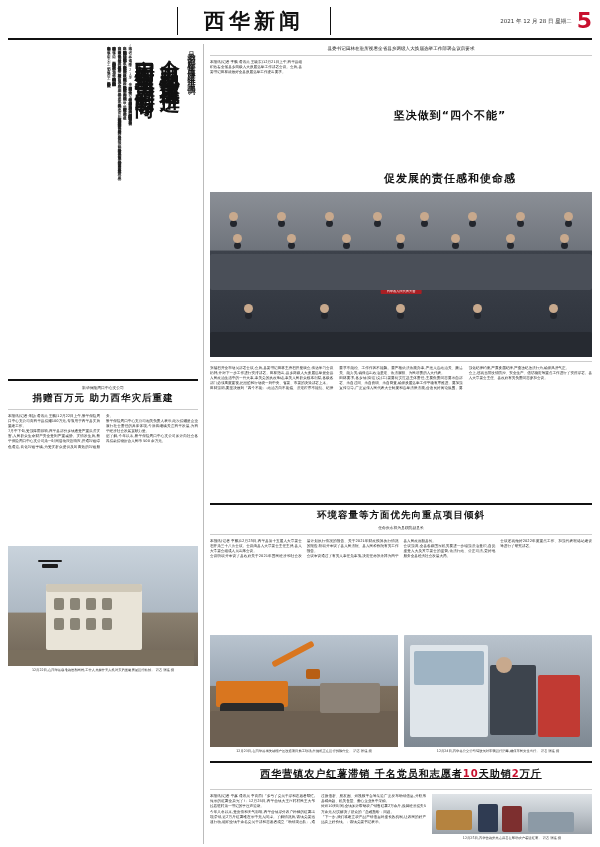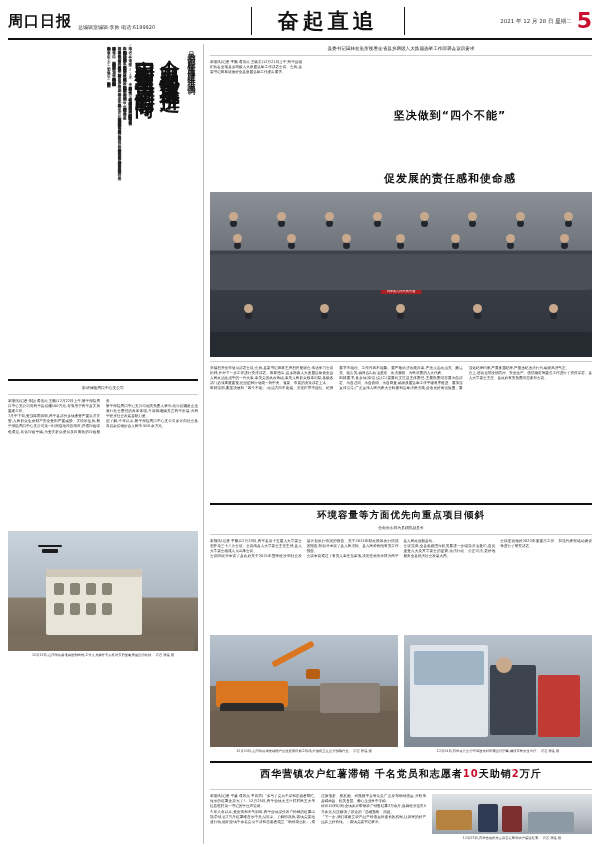--- a/index.html
+++ b/index.html
@@ -72,10 +72,6 @@
 <div class="page">
 
   <div class="masthead">
-    <div style="display:flex;align-items:flex-end;">
-      <div class="mh-logo">周口日报</div>
-      <div class="mh-sub">总编辑室编辑·李帅    电话:6199920</div>
-    </div>
     <div class="mh-center">
       <span class="mh-title">奋起直追</span>
     </div>

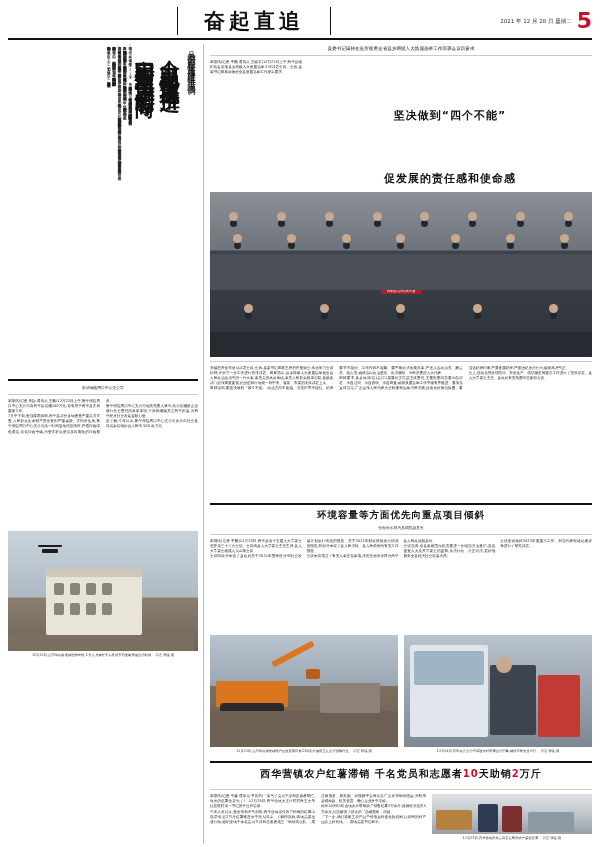--- a/index.html
+++ b/index.html
@@ -73,7 +73,7 @@
 
   <div class="masthead">
     <div class="mh-center">
-      <span class="mh-title">奋起直追</span>
+      <span class="mh-title">西华新闻</span>
     </div>
     <div class="mh-right">
       <span class="mh-date">2021 年 12 月 28 日 星期二</span>

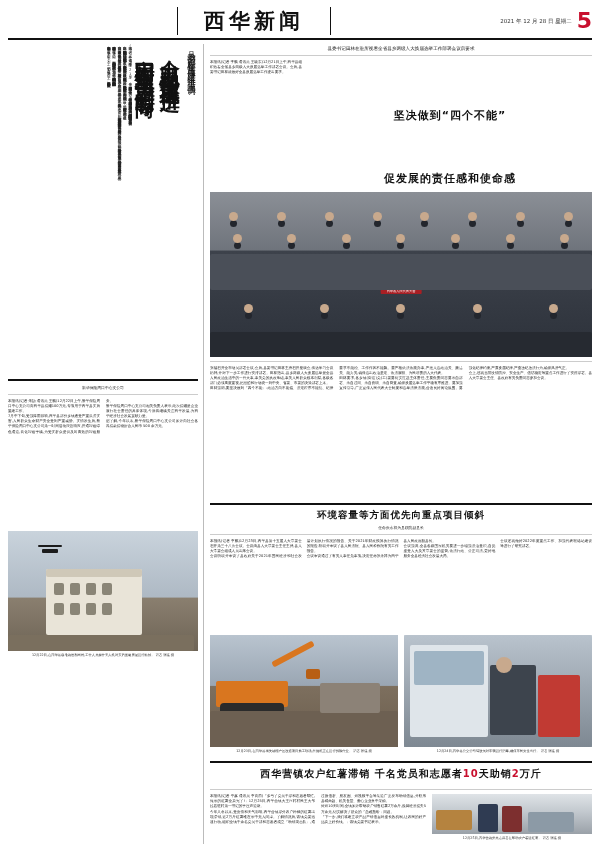--- a/index.html
+++ b/index.html
@@ -99,6 +99,7 @@
       <hr class="rule-dark">
 
       <div class="mini-kicker">新华保险周口中心支公司</div>
+      <div class="sec-title">捐赠百万元  助力西华灾后重建</div>
       <hr class="hr-thin">
       <div class="tiny cols2" style="white-space:pre-wrap;height:128px;">本报讯(记者 朱劼 通讯员 王鹏)12月22日上午,新华保险周口中心支公司向西华县捐赠100万元,专项用于西华县灾后重建工作。
 7月中下旬,受强降雨影响,西华县部分乡镇遭受严重洪涝灾害,人民群众生命财产安全受到严重威胁。灾情发生后,新华保险周口中心支公司第一时间启动应急响应,开通理赔绿色通道,简化理赔手续,为受灾群众提供及时高效的理赔服务。

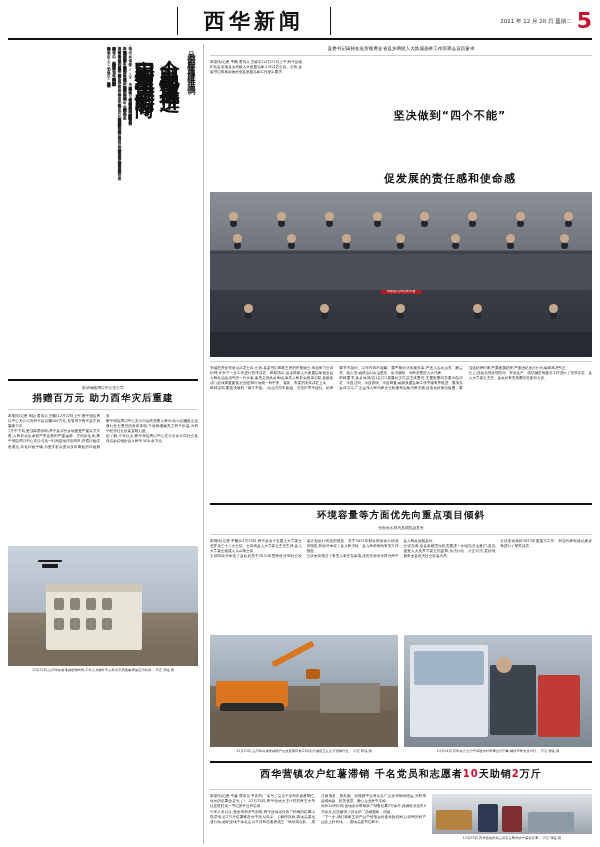--- a/index.html
+++ b/index.html
@@ -60,7 +60,7 @@
 
   .blob{position:absolute;border-radius:2px;}
 
-  .footer-title{font-size:10px;font-weight:bold;text-align:center;letter-spacing:1px;margin:4px 0 8px;}
+  .footer-title{font-size:10px;font-weight:bold;text-align:center;letter-spacing:1px;margin:4px 0 8px;text-decoration:underline;}
   .redno{color:#c8102e;}
   .mini-kicker{font-size:3.8px;text-align:center;color:#222;margin-bottom:2px;}
 

